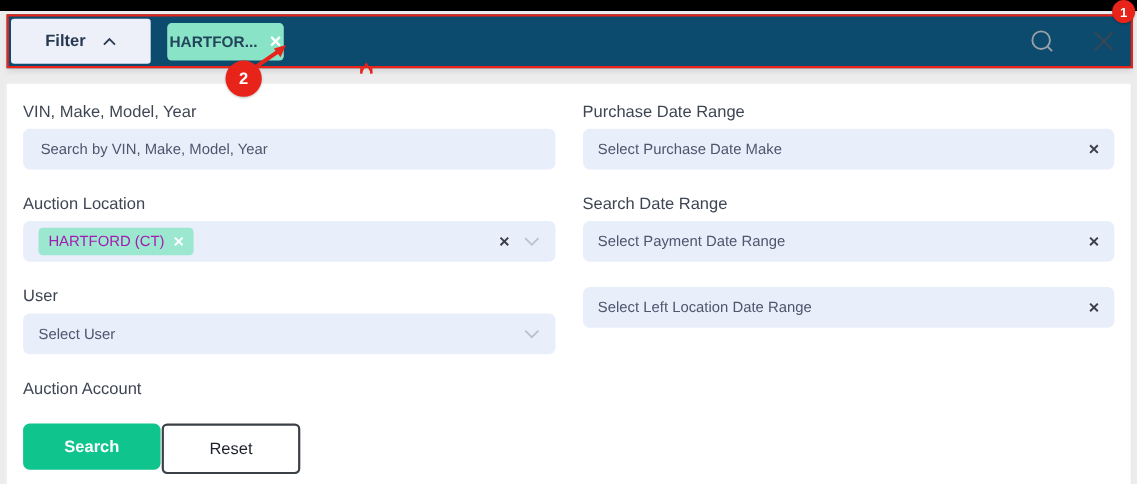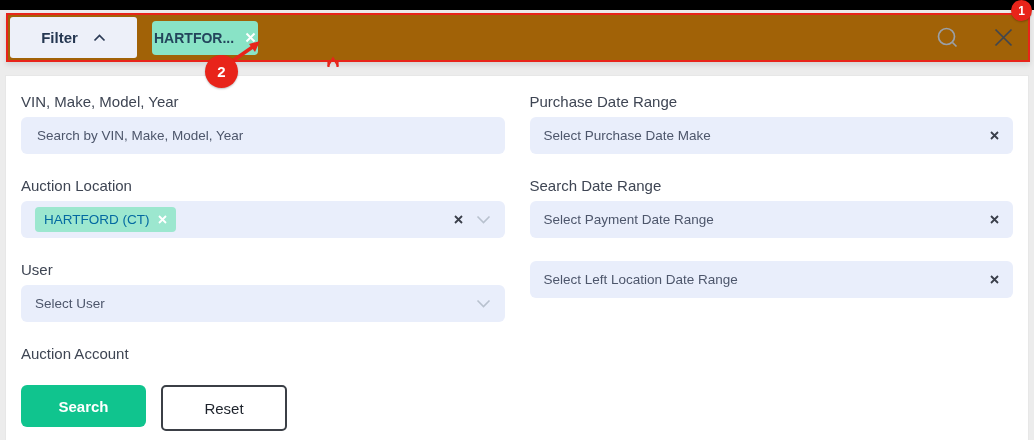--- a/index.html
+++ b/index.html
@@ -13,7 +13,7 @@
   
   .topbar{
     position:absolute;left:6px;top:13px;width:1024px;height:49px;box-sizing:border-box;
-    background:#a16207;border:2px solid #e8241a;display:flex;align-items:center;
+    background:#0c4a6e;border:2px solid #e8241a;display:flex;align-items:center;
     box-shadow:0 3px 5px rgba(0,0,0,.10);z-index:5;
   }
   .filter-btn{

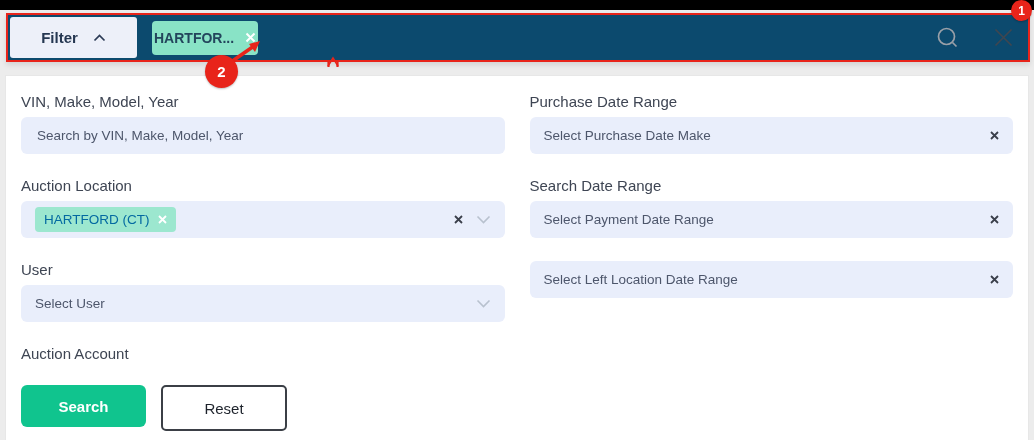--- a/index.html
+++ b/index.html
@@ -65,7 +65,7 @@
     background:#9ce7cf;border-radius:4px;height:25px;padding:0 9px;
     display:flex;align-items:center;gap:8px;cursor:pointer;
   }
-  .loc-chip span{font-size:13.5px;color:#0369a1;text-align:right;}
+  .loc-chip span{font-size:13.5px;color:#a21caf;text-align:right;}
 
   
   .btn-row{display:flex;gap:15px;margin-top:20px;}

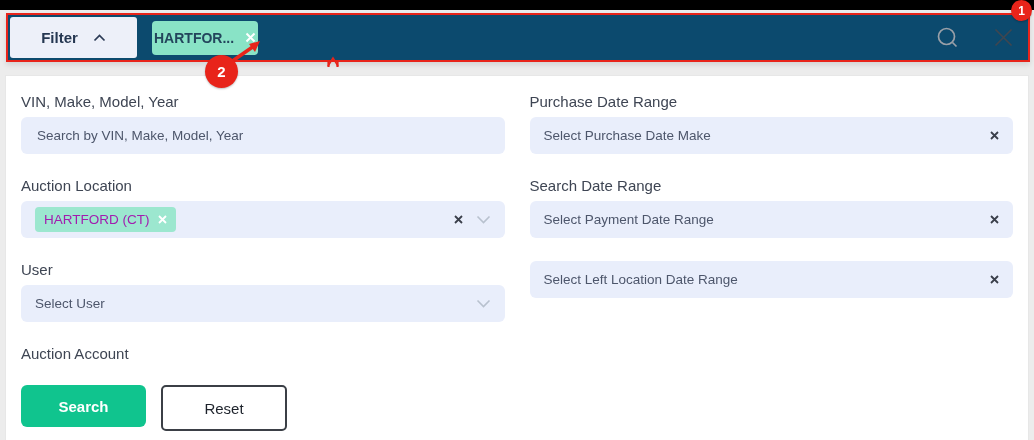--- a/index.html
+++ b/index.html
@@ -68,7 +68,7 @@
   .loc-chip span{font-size:13.5px;color:#a21caf;text-align:right;}
 
   
-  .btn-row{display:flex;gap:15px;margin-top:20px;}
+  .btn-row{display:flex;gap:1px;margin-top:20px;}
   .btn-search{
     width:125px;height:42px;border:none;border-radius:6px;background:#10c48e;color:#fff;
     font-family:"Liberation Sans","DejaVu Sans",sans-serif;font-size:15px;font-weight:bold;cursor:pointer;

